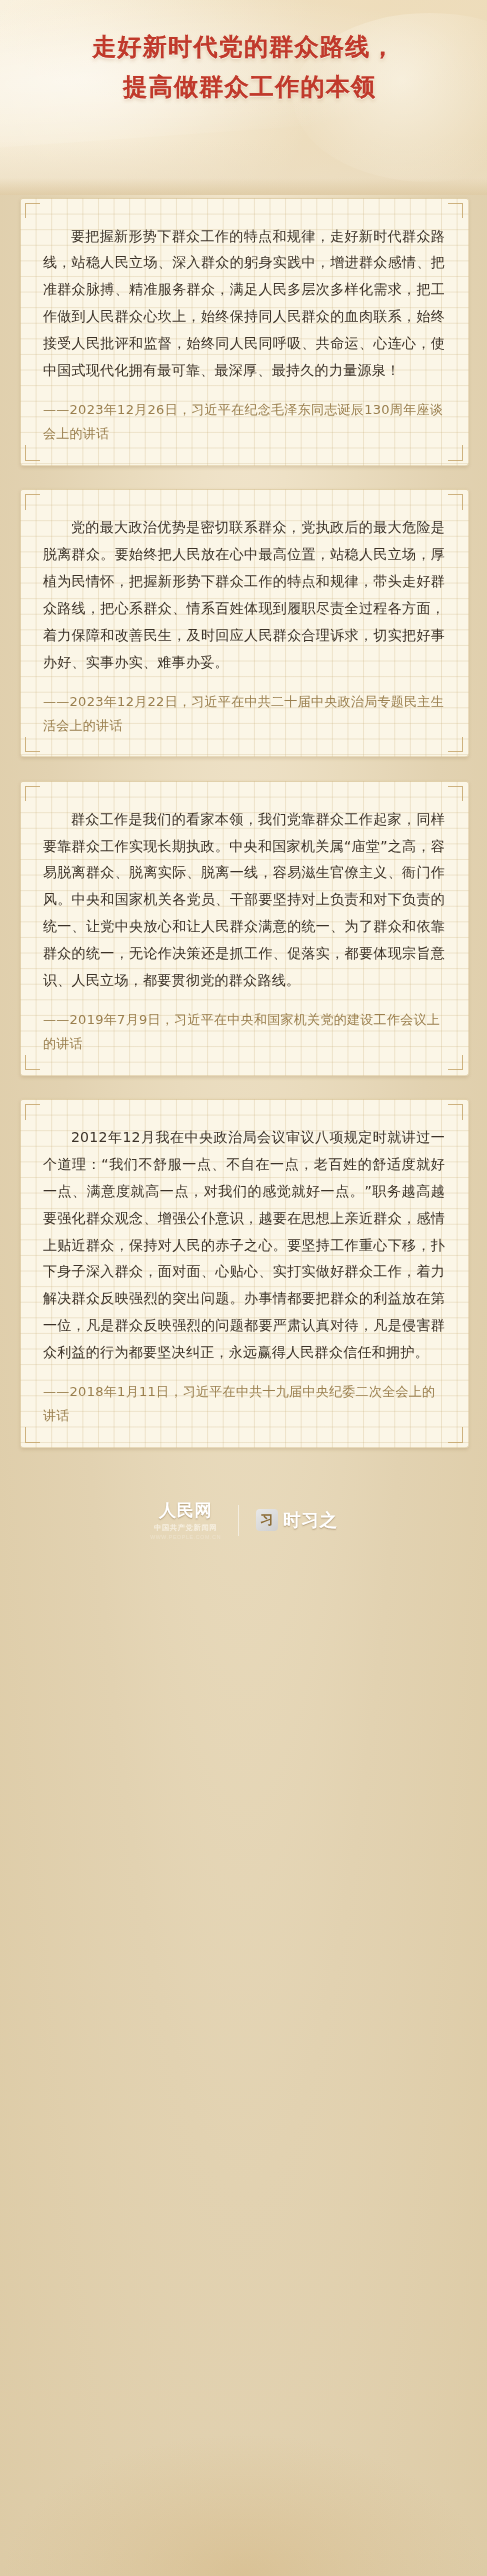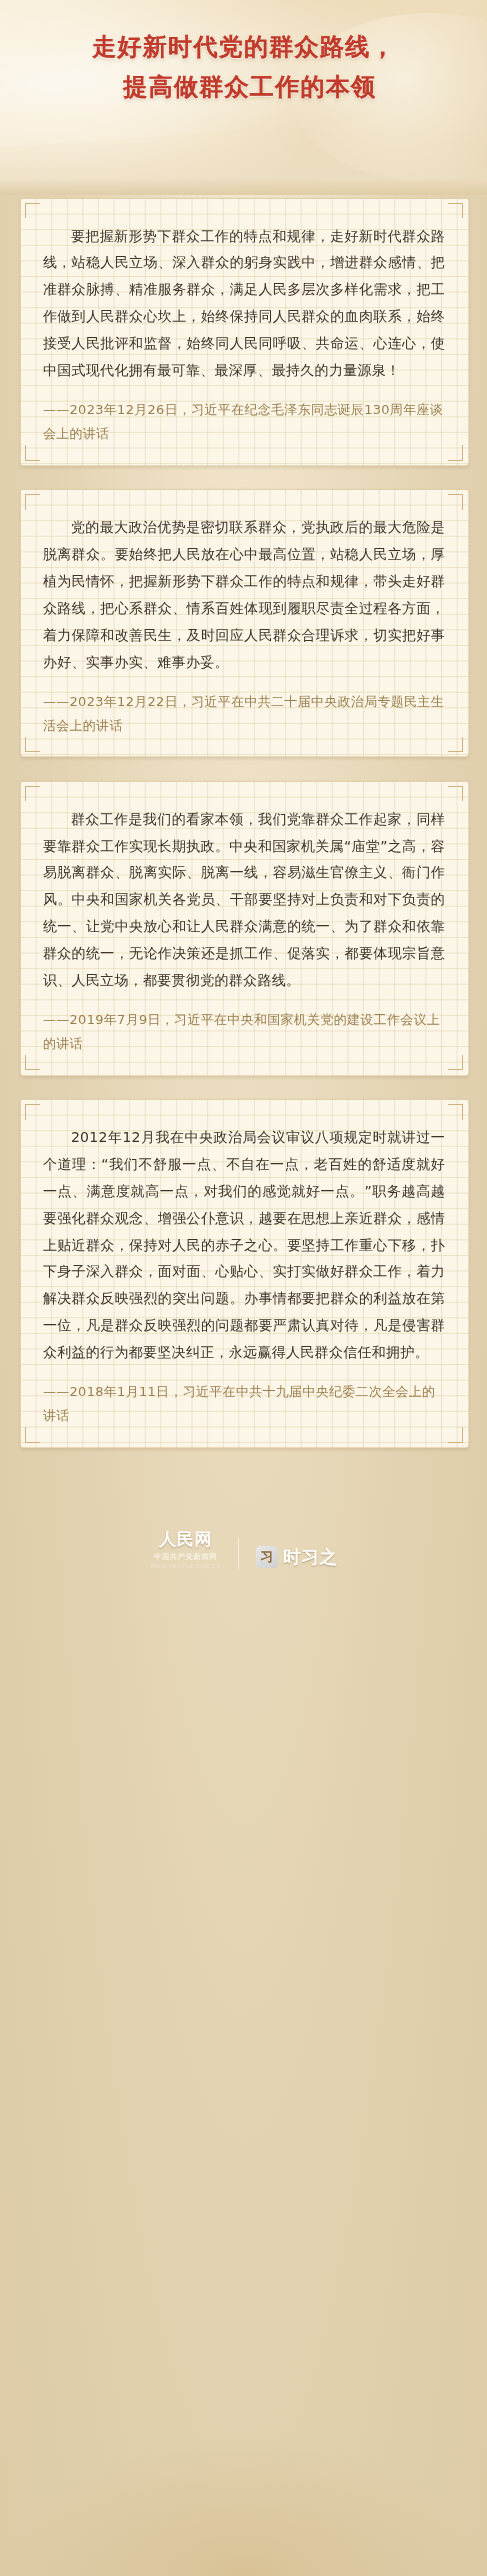--- a/index.html
+++ b/index.html
@@ -148,7 +148,7 @@
     height: 98px;
     margin-top: 6.5px;
     display: flex;
-    align-items: flex-end;
+    align-items: center;
     justify-content: center;
     gap: 17px;
   }

